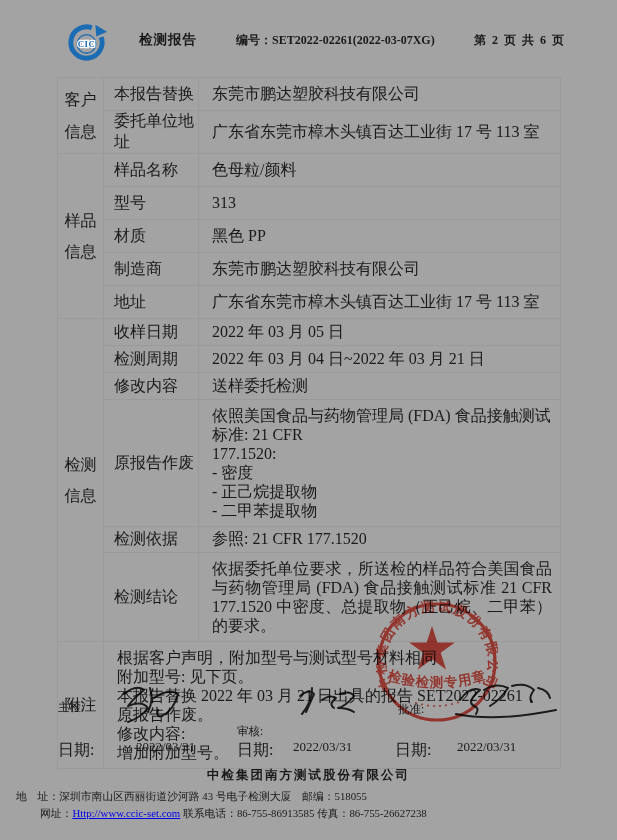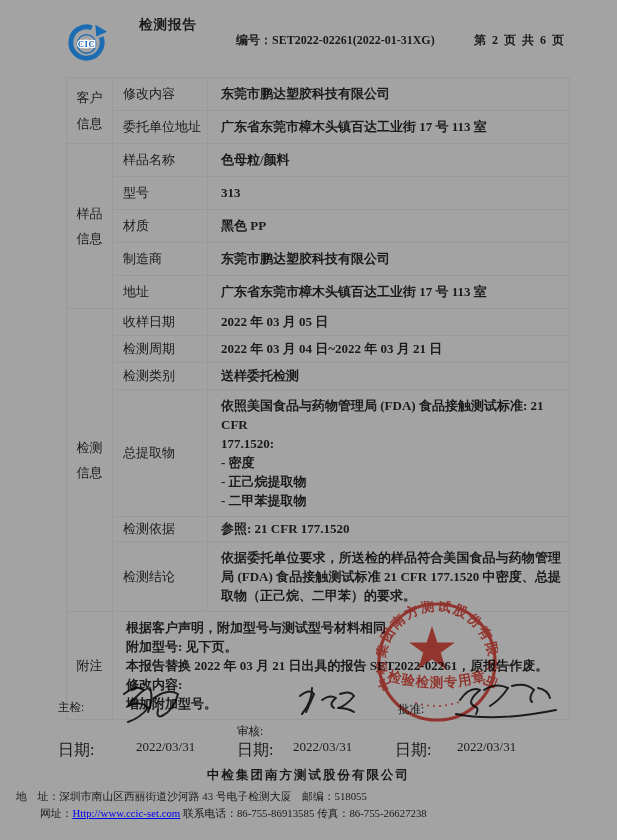--- a/index.html
+++ b/index.html
@@ -24,7 +24,7 @@
     font-weight:bold;font-size:9px;letter-spacing:.5px;
     font-family:"Liberation Serif",serif;
   }
-  .report-title{position:absolute;left:139px;top:16px;font-size:13.5px;font-weight:bold;letter-spacing:1px;}
+  .report-title{position:absolute;left:139px;top:31px;font-size:13.5px;font-weight:bold;letter-spacing:1px;}
   .report-no{position:absolute;left:236px;top:32px;font-size:12px;font-weight:bold;}
   .page-info{position:absolute;left:474px;top:32px;font-size:12px;font-weight:bold;letter-spacing:1.5px;}
   

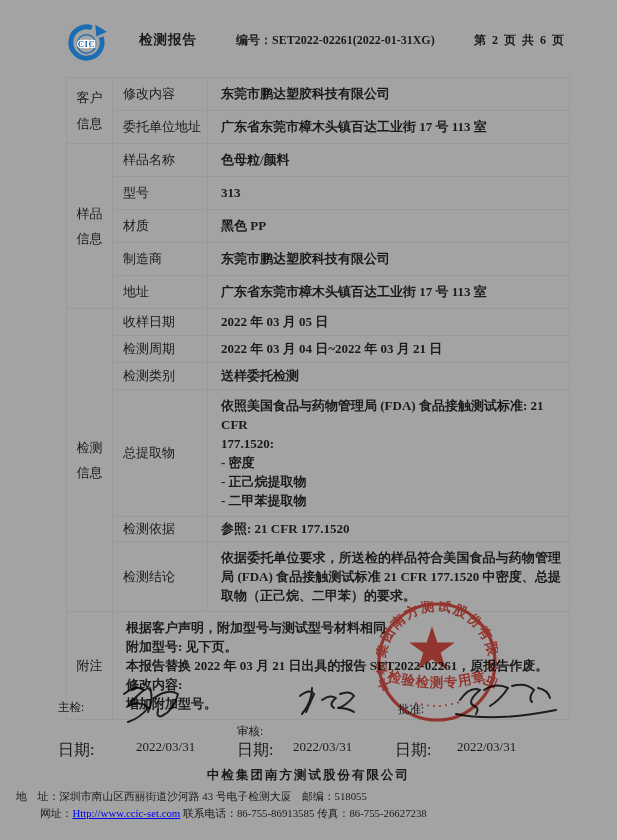--- a/index.html
+++ b/index.html
@@ -81,7 +81,7 @@
     <text class="logo-cic" x="24" y="30" text-anchor="middle">CIC</text>
   </svg>
   <div class="report-title">检测报告</div>
-  <div class="report-no"><span>编号：</span><span>SET2022-02261(2022-01-31XG)</span></div>
+  <div class="report-no"><span>编号：</span><span>SET2022-02261(2022-03-07XG)</span></div>
   <div class="page-info">第 2 页 共 6 页</div>
 
   <table class="report">

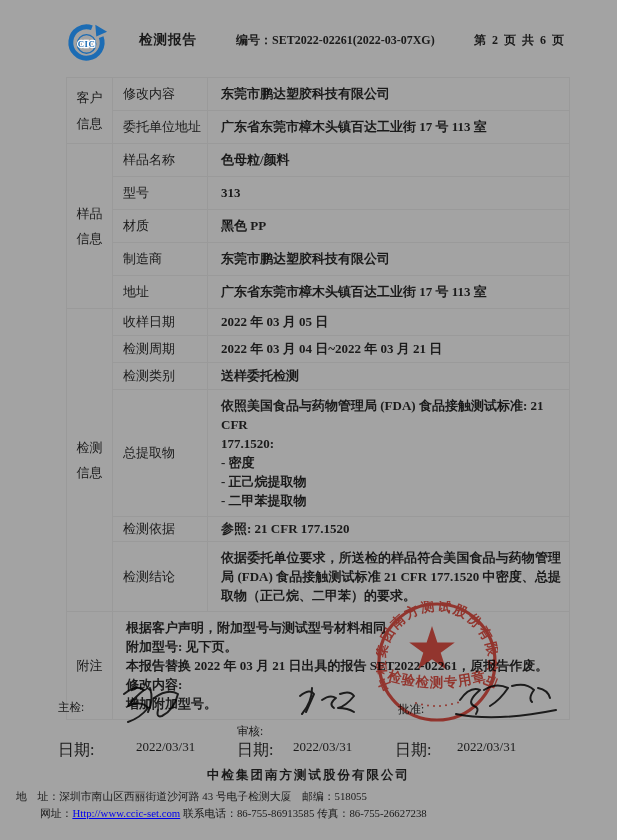--- a/index.html
+++ b/index.html
@@ -31,8 +31,7 @@
   table.report{
     position:absolute;left:57px;top:77px;width:503px;
     border-collapse:collapse;table-layout:fixed;
-    font-size:13px;
-    margin-left:9px;
+    font-size:16px;
   }
   table.report td{
     border:1px solid var(--border-gray);

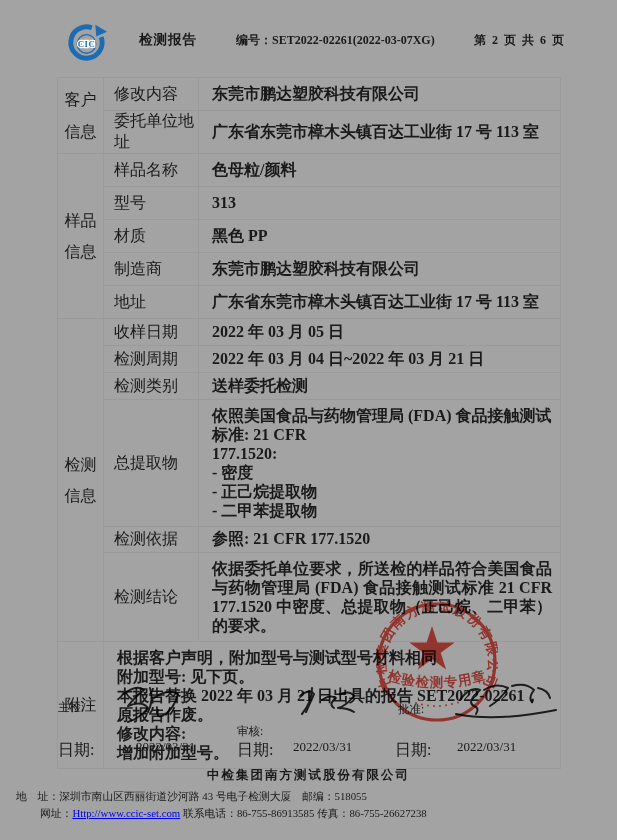--- a/index.html
+++ b/index.html
@@ -93,7 +93,7 @@
         <tr class="h33">
       <td class="section" rowspan="2">客户
 信息</td>
-      <td class="flabel">修改内容</td>
+      <td class="flabel">本报告替换</td>
       <td class="fvalue">东莞市鹏达塑胶科技有限公司</td>
     </tr>
     <tr class="h33">

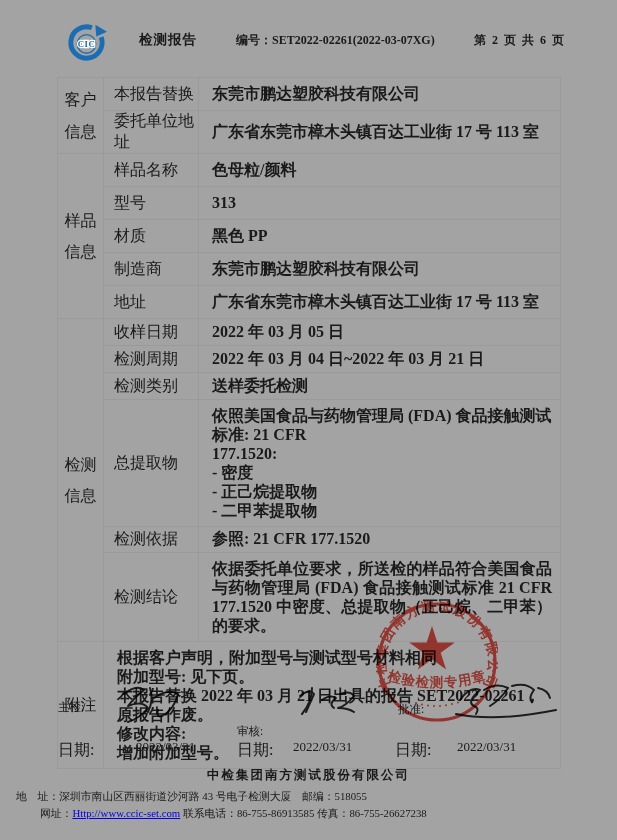--- a/index.html
+++ b/index.html
@@ -42,7 +42,7 @@
     text-align:center;white-space:pre-line;line-height:1.95;padding:0;
   }
   td.flabel{padding:0 4px 0 10px;}
-  td.fvalue{padding:2px 8px 2px 13px;font-weight:bold;}
+  td.fvalue{padding:2px 8px 2px 13px;}
   td.multiline{white-space:pre-line;line-height:19px;padding-top:6px;padding-bottom:6px;}
   td.justify{text-align:justify;}
   tr.h33{height:33px}tr.h27{height:27px}tr.h85{height:85px}

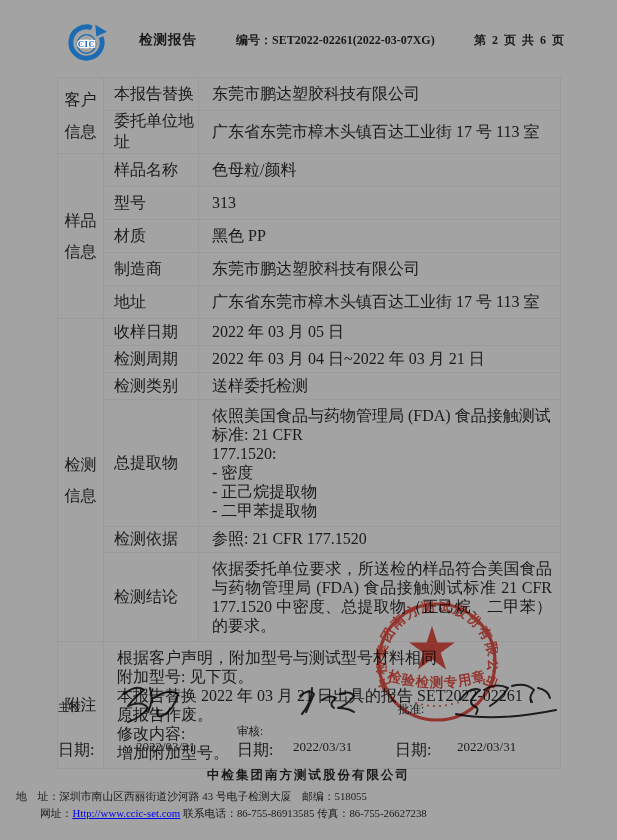--- a/index.html
+++ b/index.html
@@ -133,7 +133,7 @@
       <td class="fvalue">2022 年 03 月 04 日~2022 年 03 月 21 日</td>
     </tr>
     <tr class="h27">
-      <td class="flabel">检测类别</td>
+      <td class="flabel">修改内容</td>
       <td class="fvalue">送样委托检测</td>
     </tr>
     <tr class="h85">

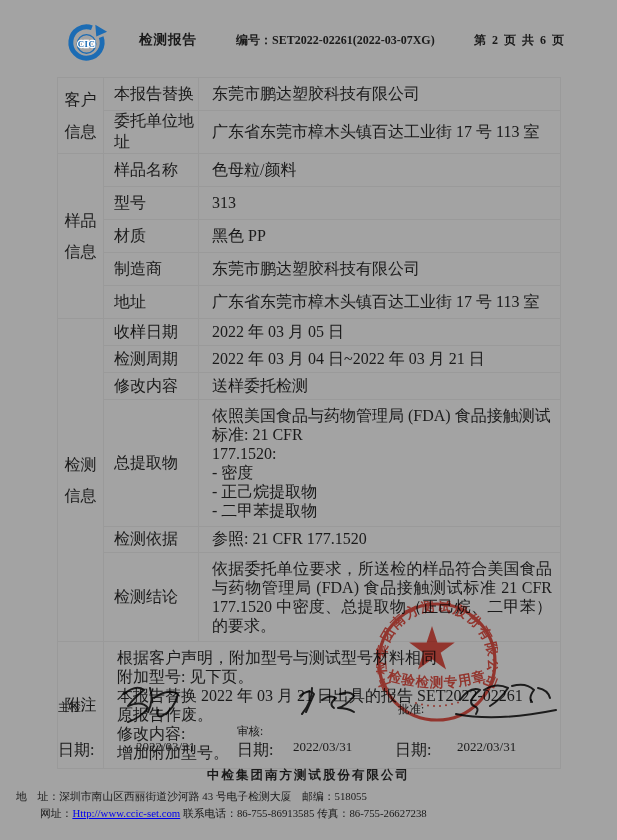--- a/index.html
+++ b/index.html
@@ -137,7 +137,7 @@
       <td class="fvalue">送样委托检测</td>
     </tr>
     <tr class="h85">
-      <td class="flabel">总提取物</td>
+      <td class="flabel">原报告作废</td>
       <td class="fvalue multiline">依照美国食品与药物管理局 (FDA) 食品接触测试标准: 21 CFR
 177.1520:
 - 密度

